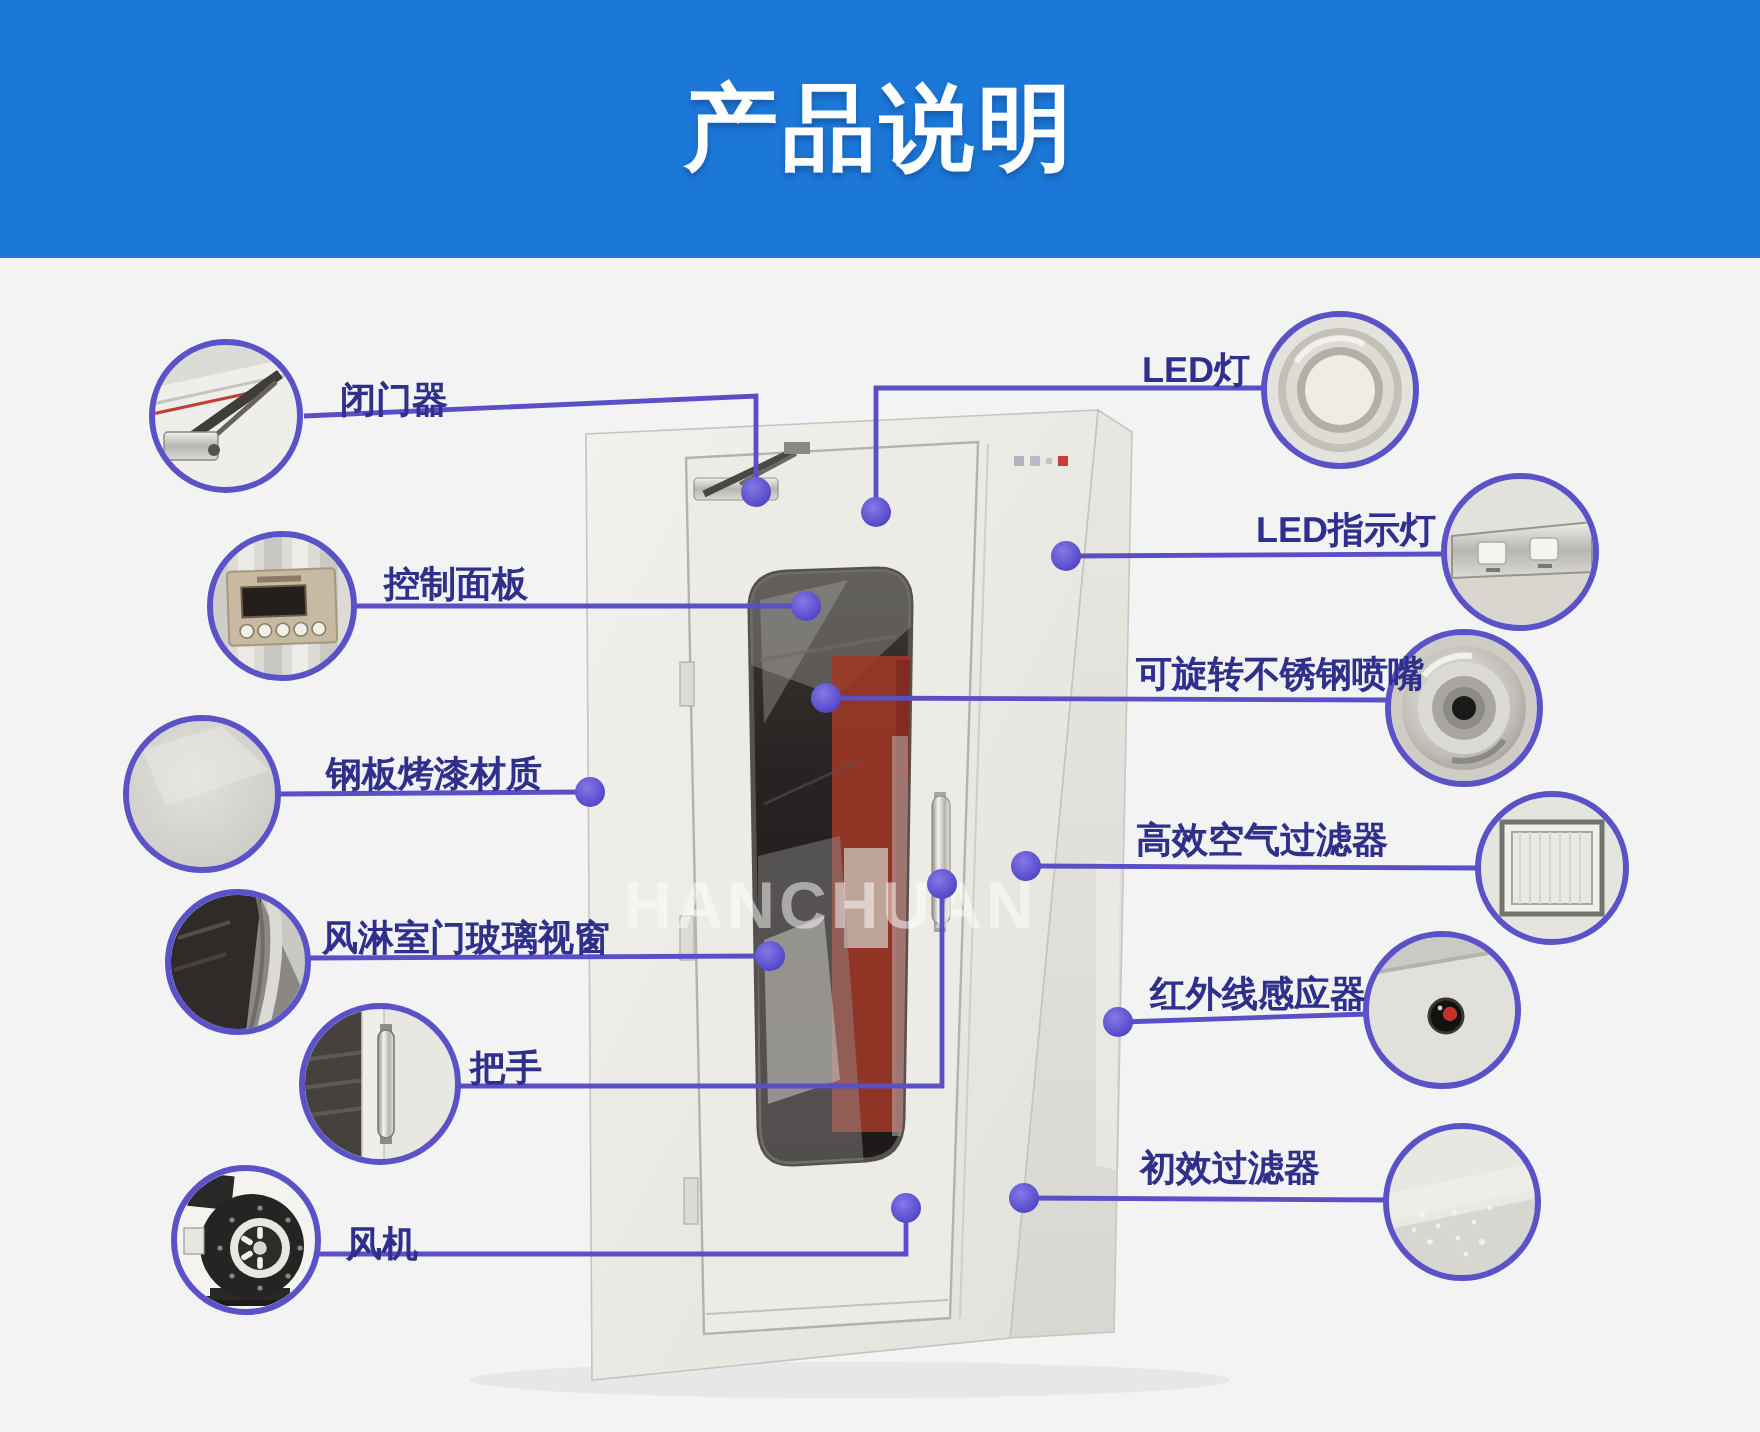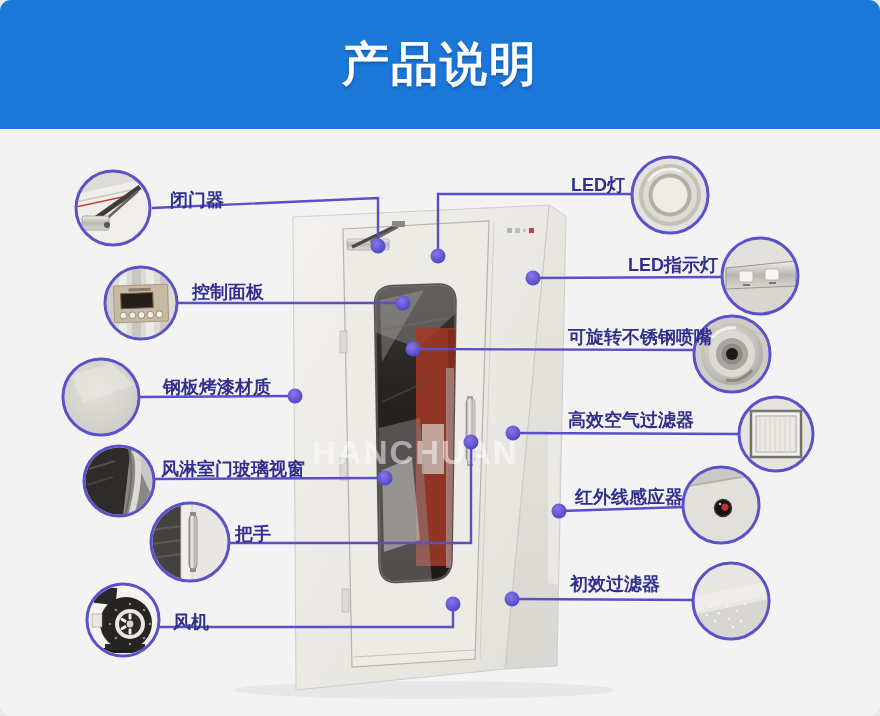--- a/index.html
+++ b/index.html
@@ -4,7 +4,7 @@
 <style>
   html,body{margin:0;padding:0;background:#e8e8ea;}
   .stage{position:relative;width:880px;height:716px;overflow:hidden;
-         font-family:"Liberation Sans",sans-serif;background:#f3f3f4;border-radius:11px;}
+         font-family:"Liberation Sans",sans-serif;background:#f3f3f4;}
   .banner{position:absolute;left:0;top:0;width:880px;height:129px;
           background:#1b78d8;display:flex;align-items:center;justify-content:center;}
   .banner h1{margin:0;color:#ffffff;font-size:47px;font-weight:bold;letter-spacing:2px;

